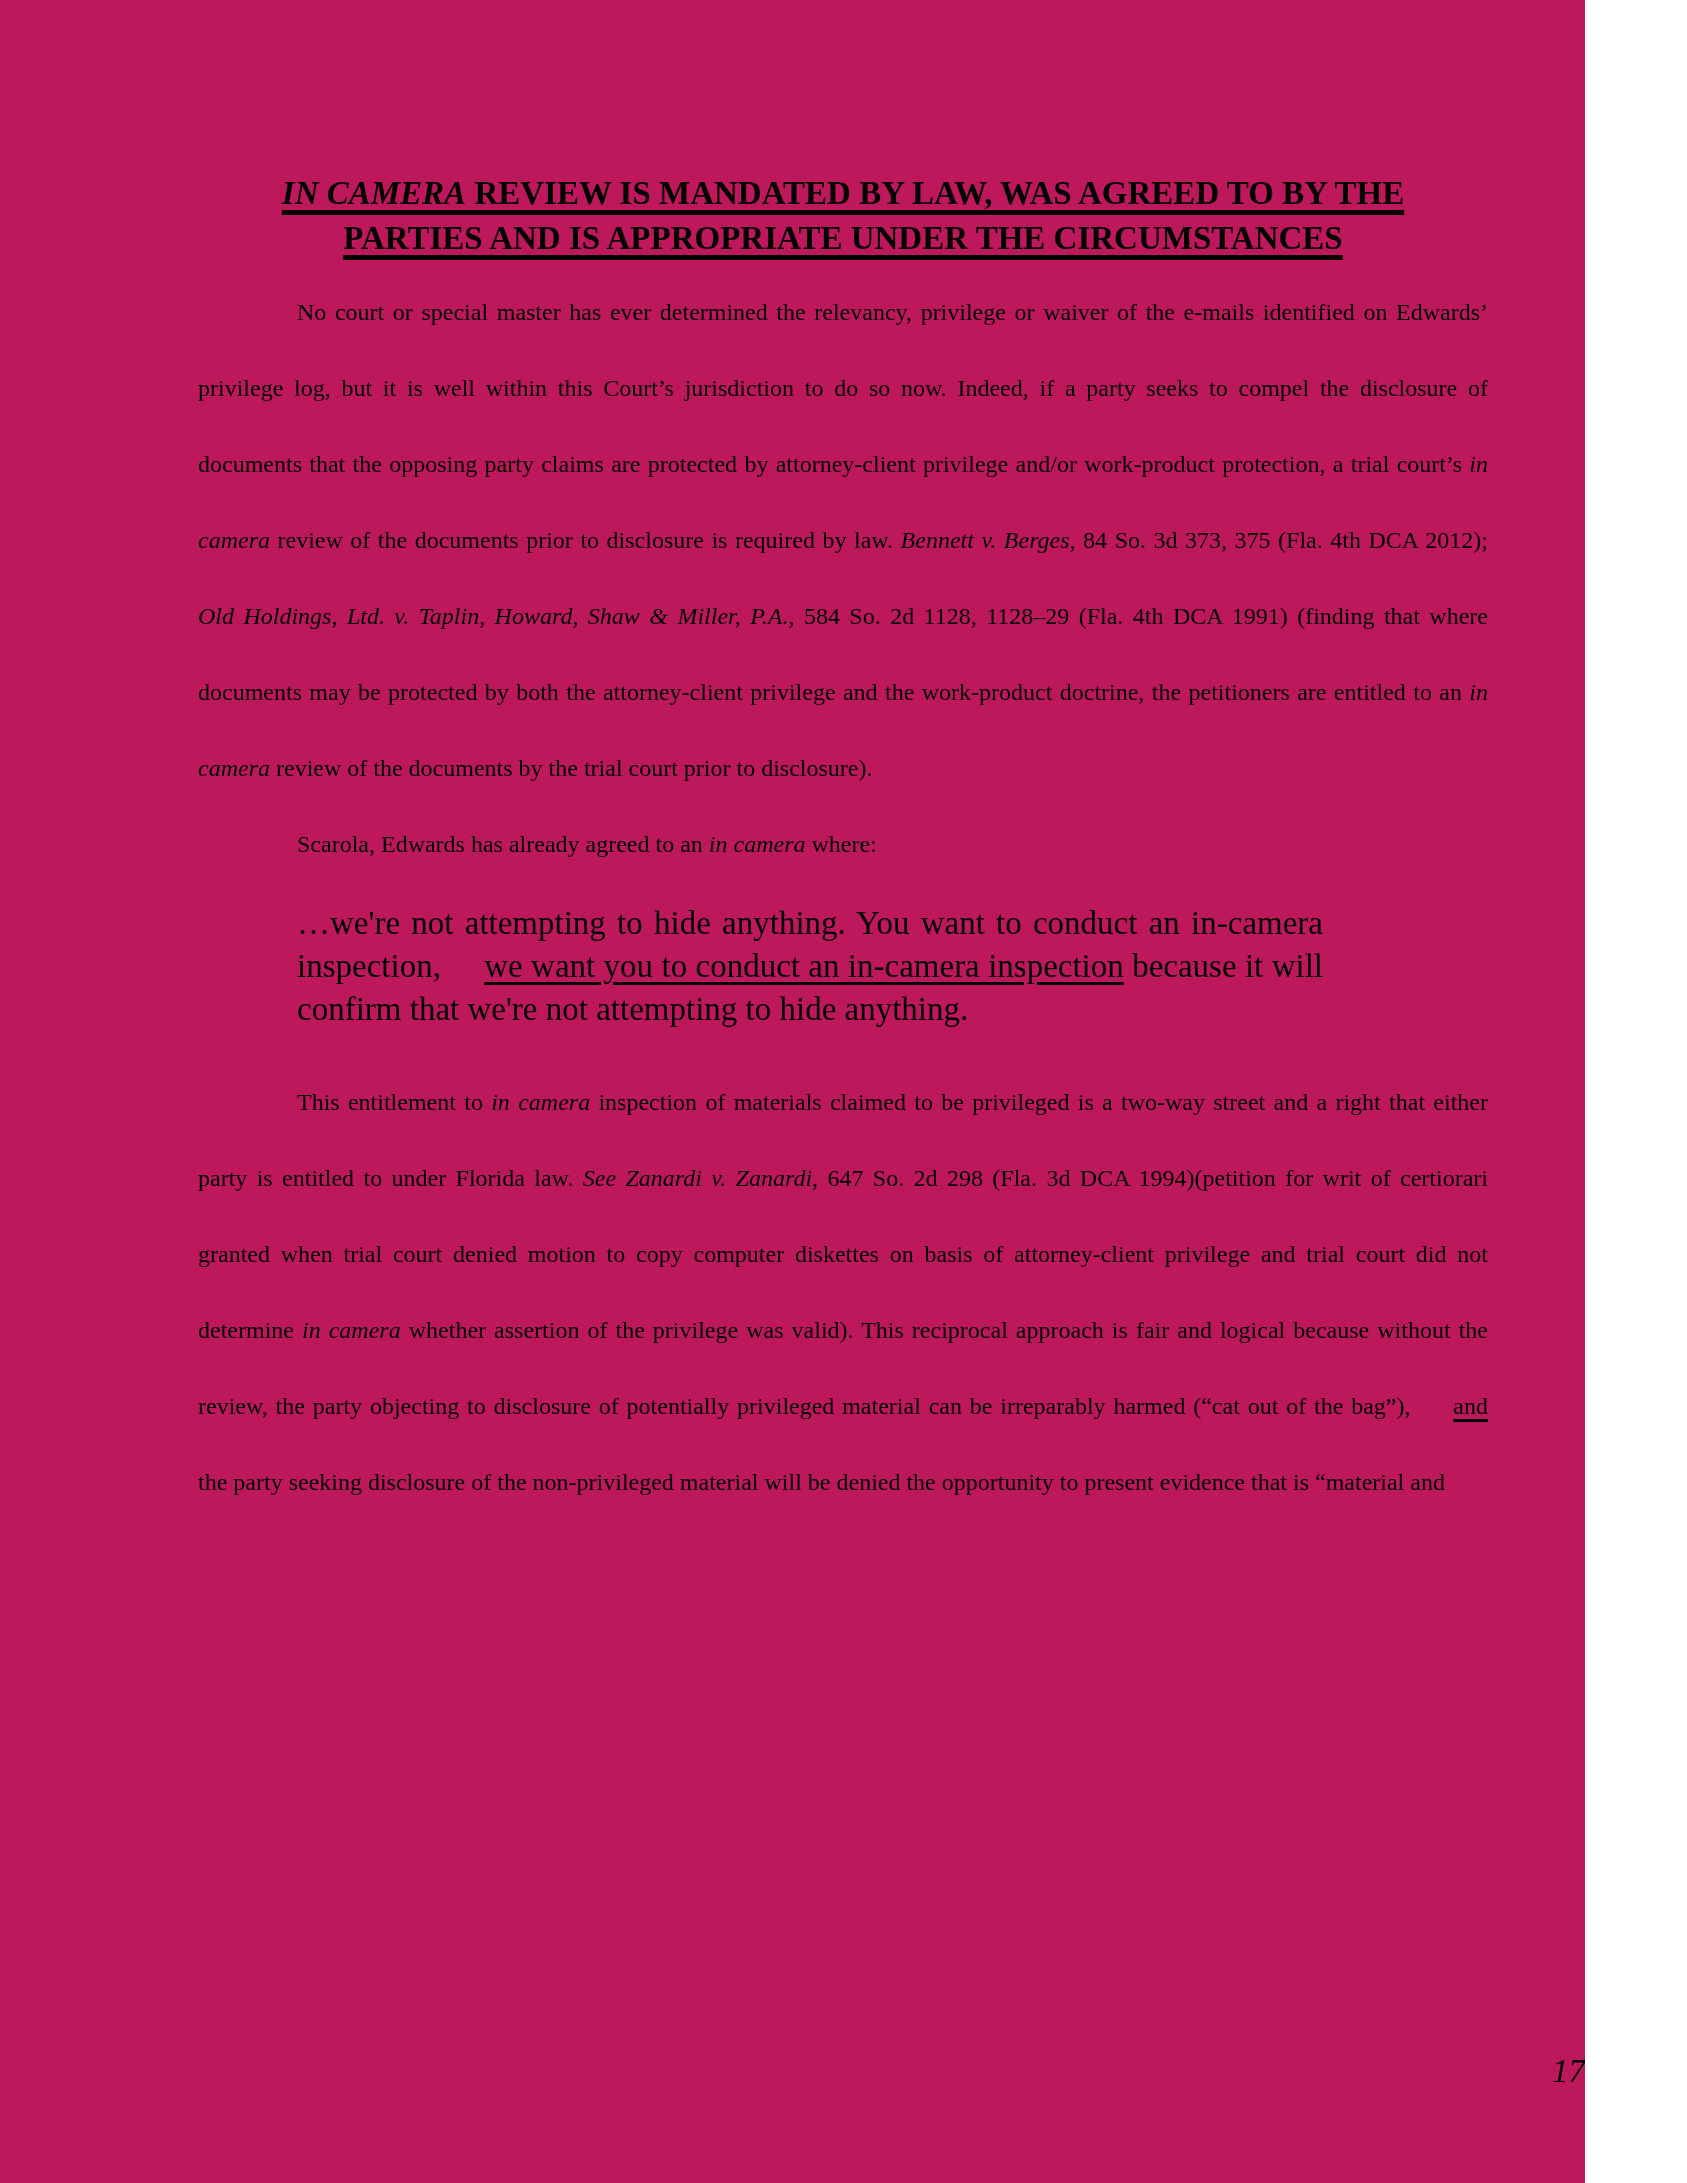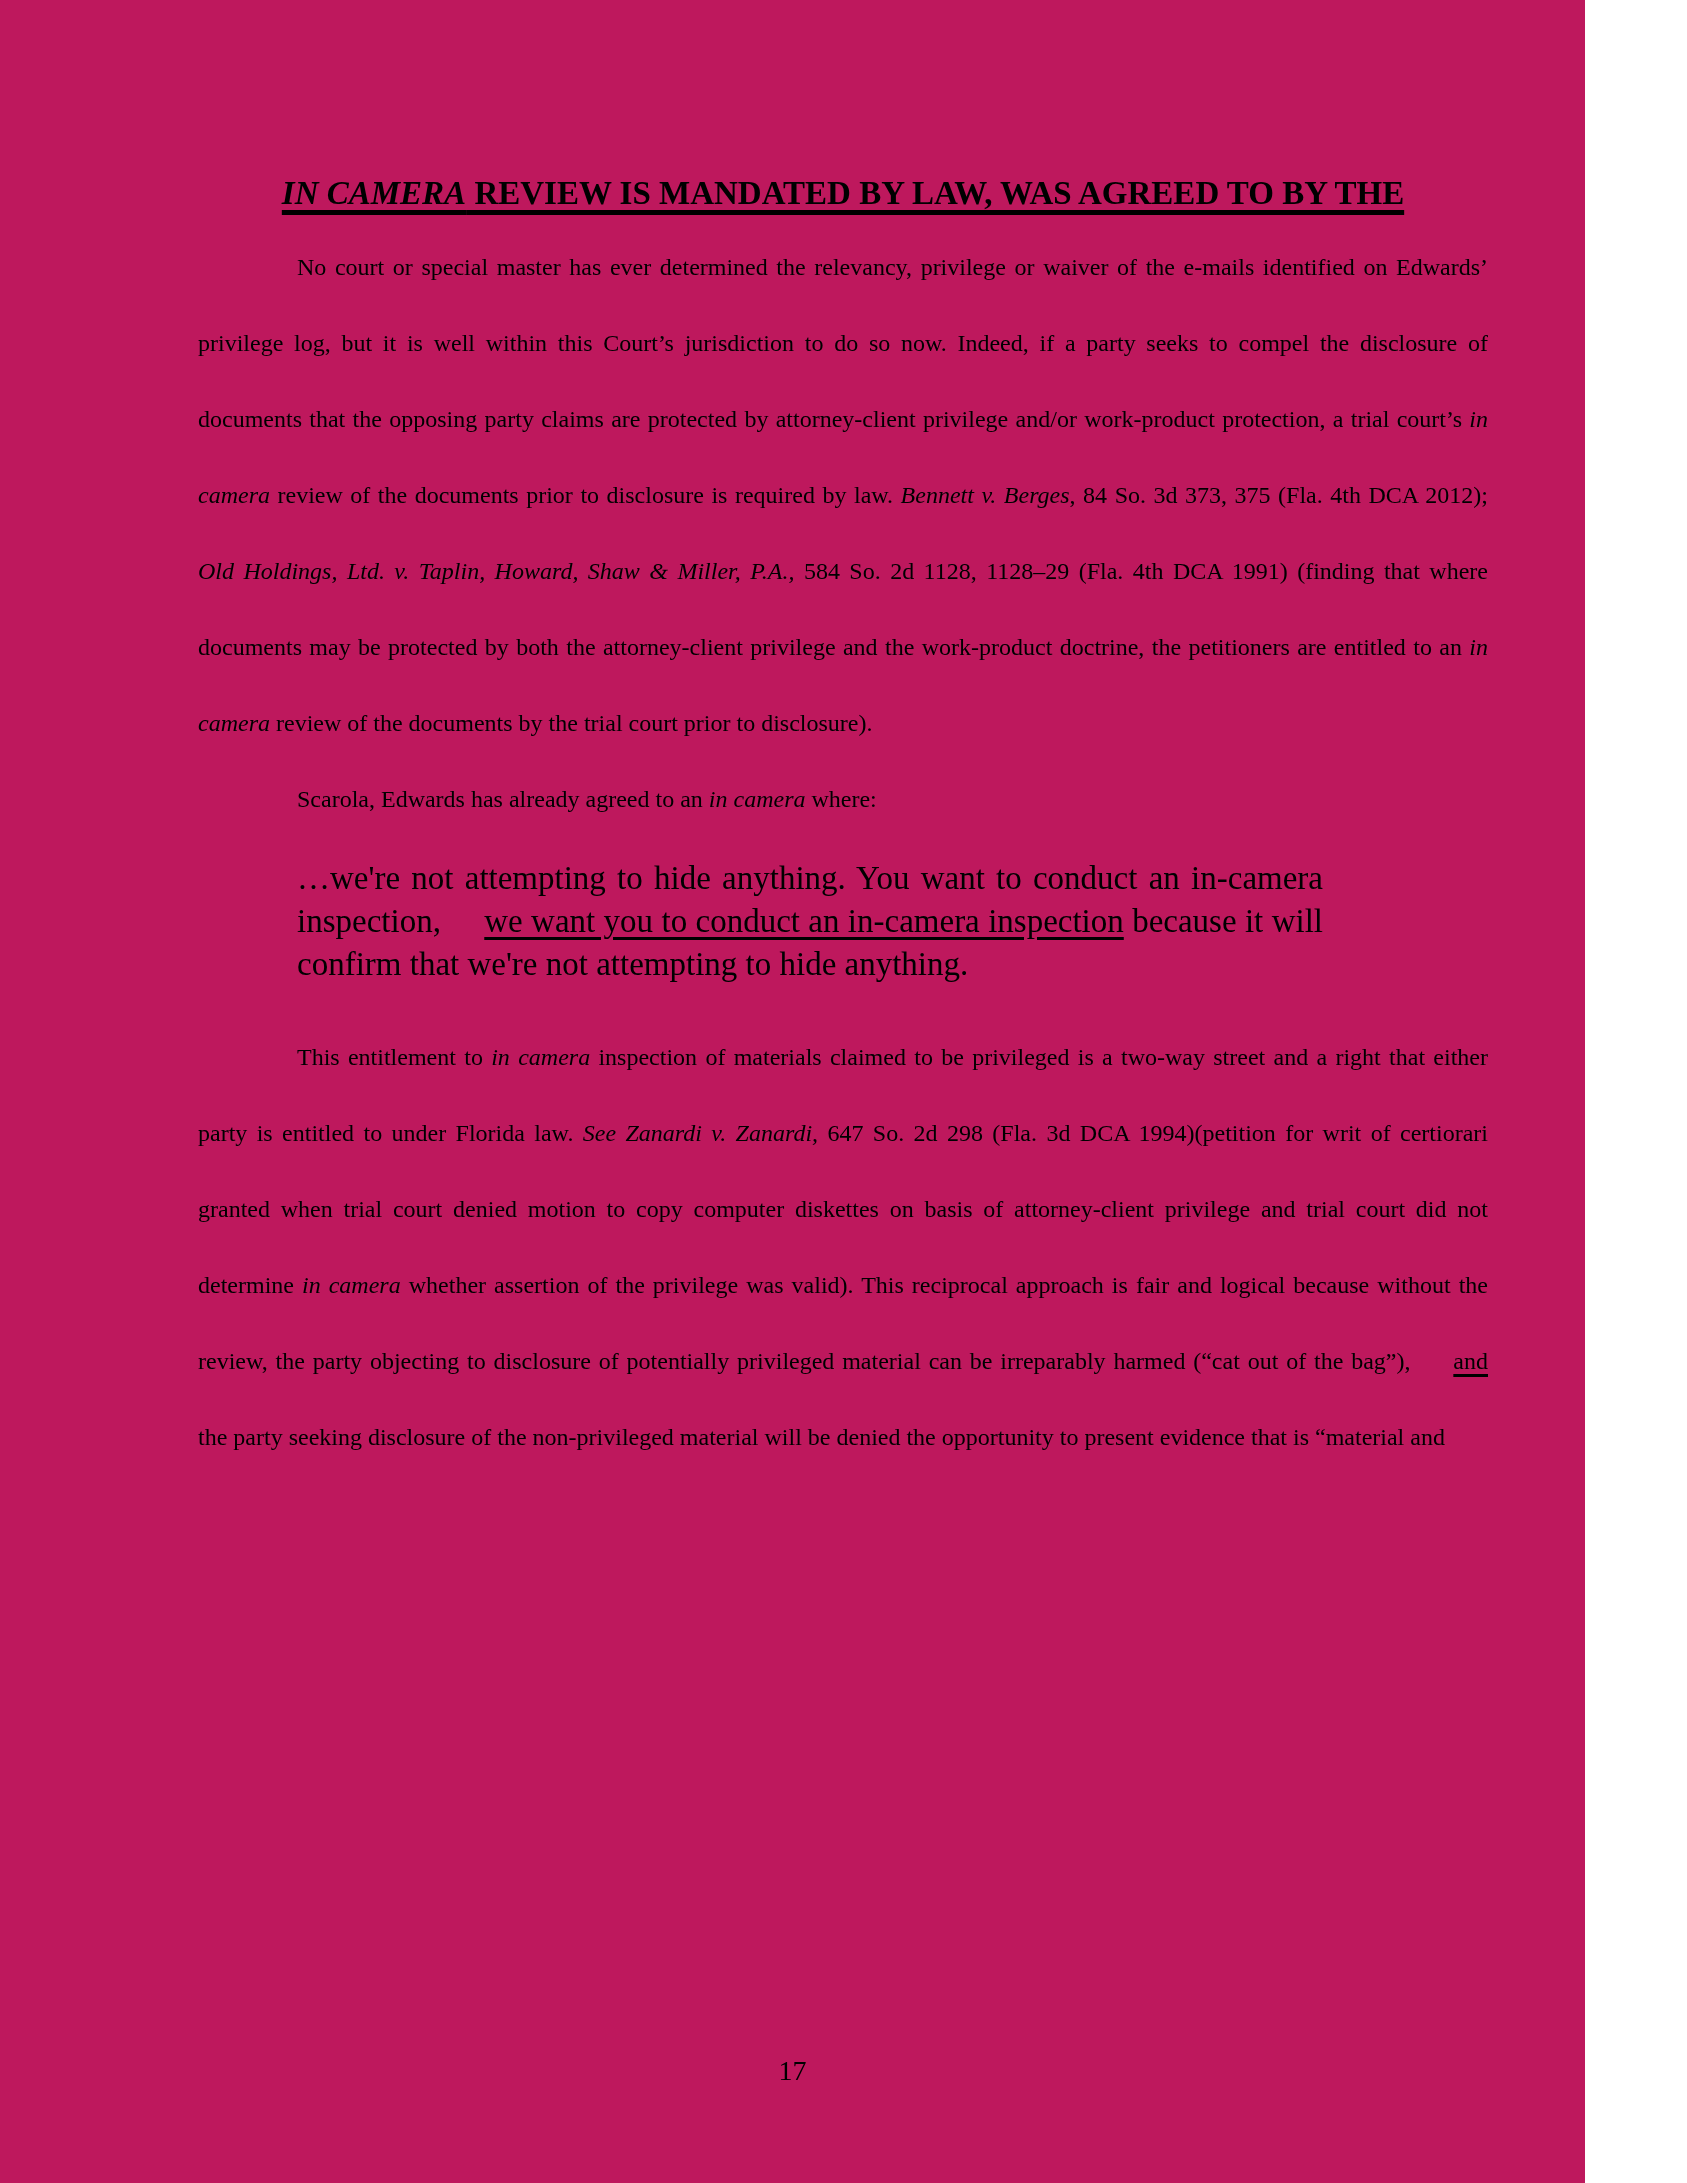--- a/index.html
+++ b/index.html
@@ -74,6 +74,7 @@
   <div class="content">
     <div class="heading" id="heading">
         <div><span class="hl"><span class="i">IN CAMERA</span><span> REVIEW IS MANDATED BY LAW, WAS AGREED TO BY THE</span></span></div>
+        <div><span class="hl"><span>PARTIES AND IS APPROPRIATE UNDER THE CIRCUMSTANCES</span></span></div>
       </div>
     <div class="paragraphs" id="paragraphs">
         <p class="indent"><span>No court or special master has ever determined the relevancy, privilege or waiver of the e-mails identified on Edwards’ privilege log, but it is well within this Court’s jurisdiction to do so now.  Indeed, if a party seeks to compel the disclosure of documents that the opposing party claims are protected by attorney-client privilege and/or work-product protection, a trial court’s </span><span class="i">in camera</span><span> review of the documents prior to disclosure is required by law. </span><span class="i">Bennett v. Berges</span><span>, 84 So. 3d 373, 375 (Fla. 4th DCA 2012); </span><span class="i">Old Holdings, Ltd. v. Taplin, Howard, Shaw &amp; Miller, P.A.,</span><span> 584 So. 2d 1128, 1128–29 (Fla. 4th DCA 1991) (finding that where documents may be protected by both the attorney-client privilege and the work-product doctrine, the petitioners are entitled to an </span><span class="i">in camera</span><span> review of the documents by the trial court prior to disclosure).</span></p>

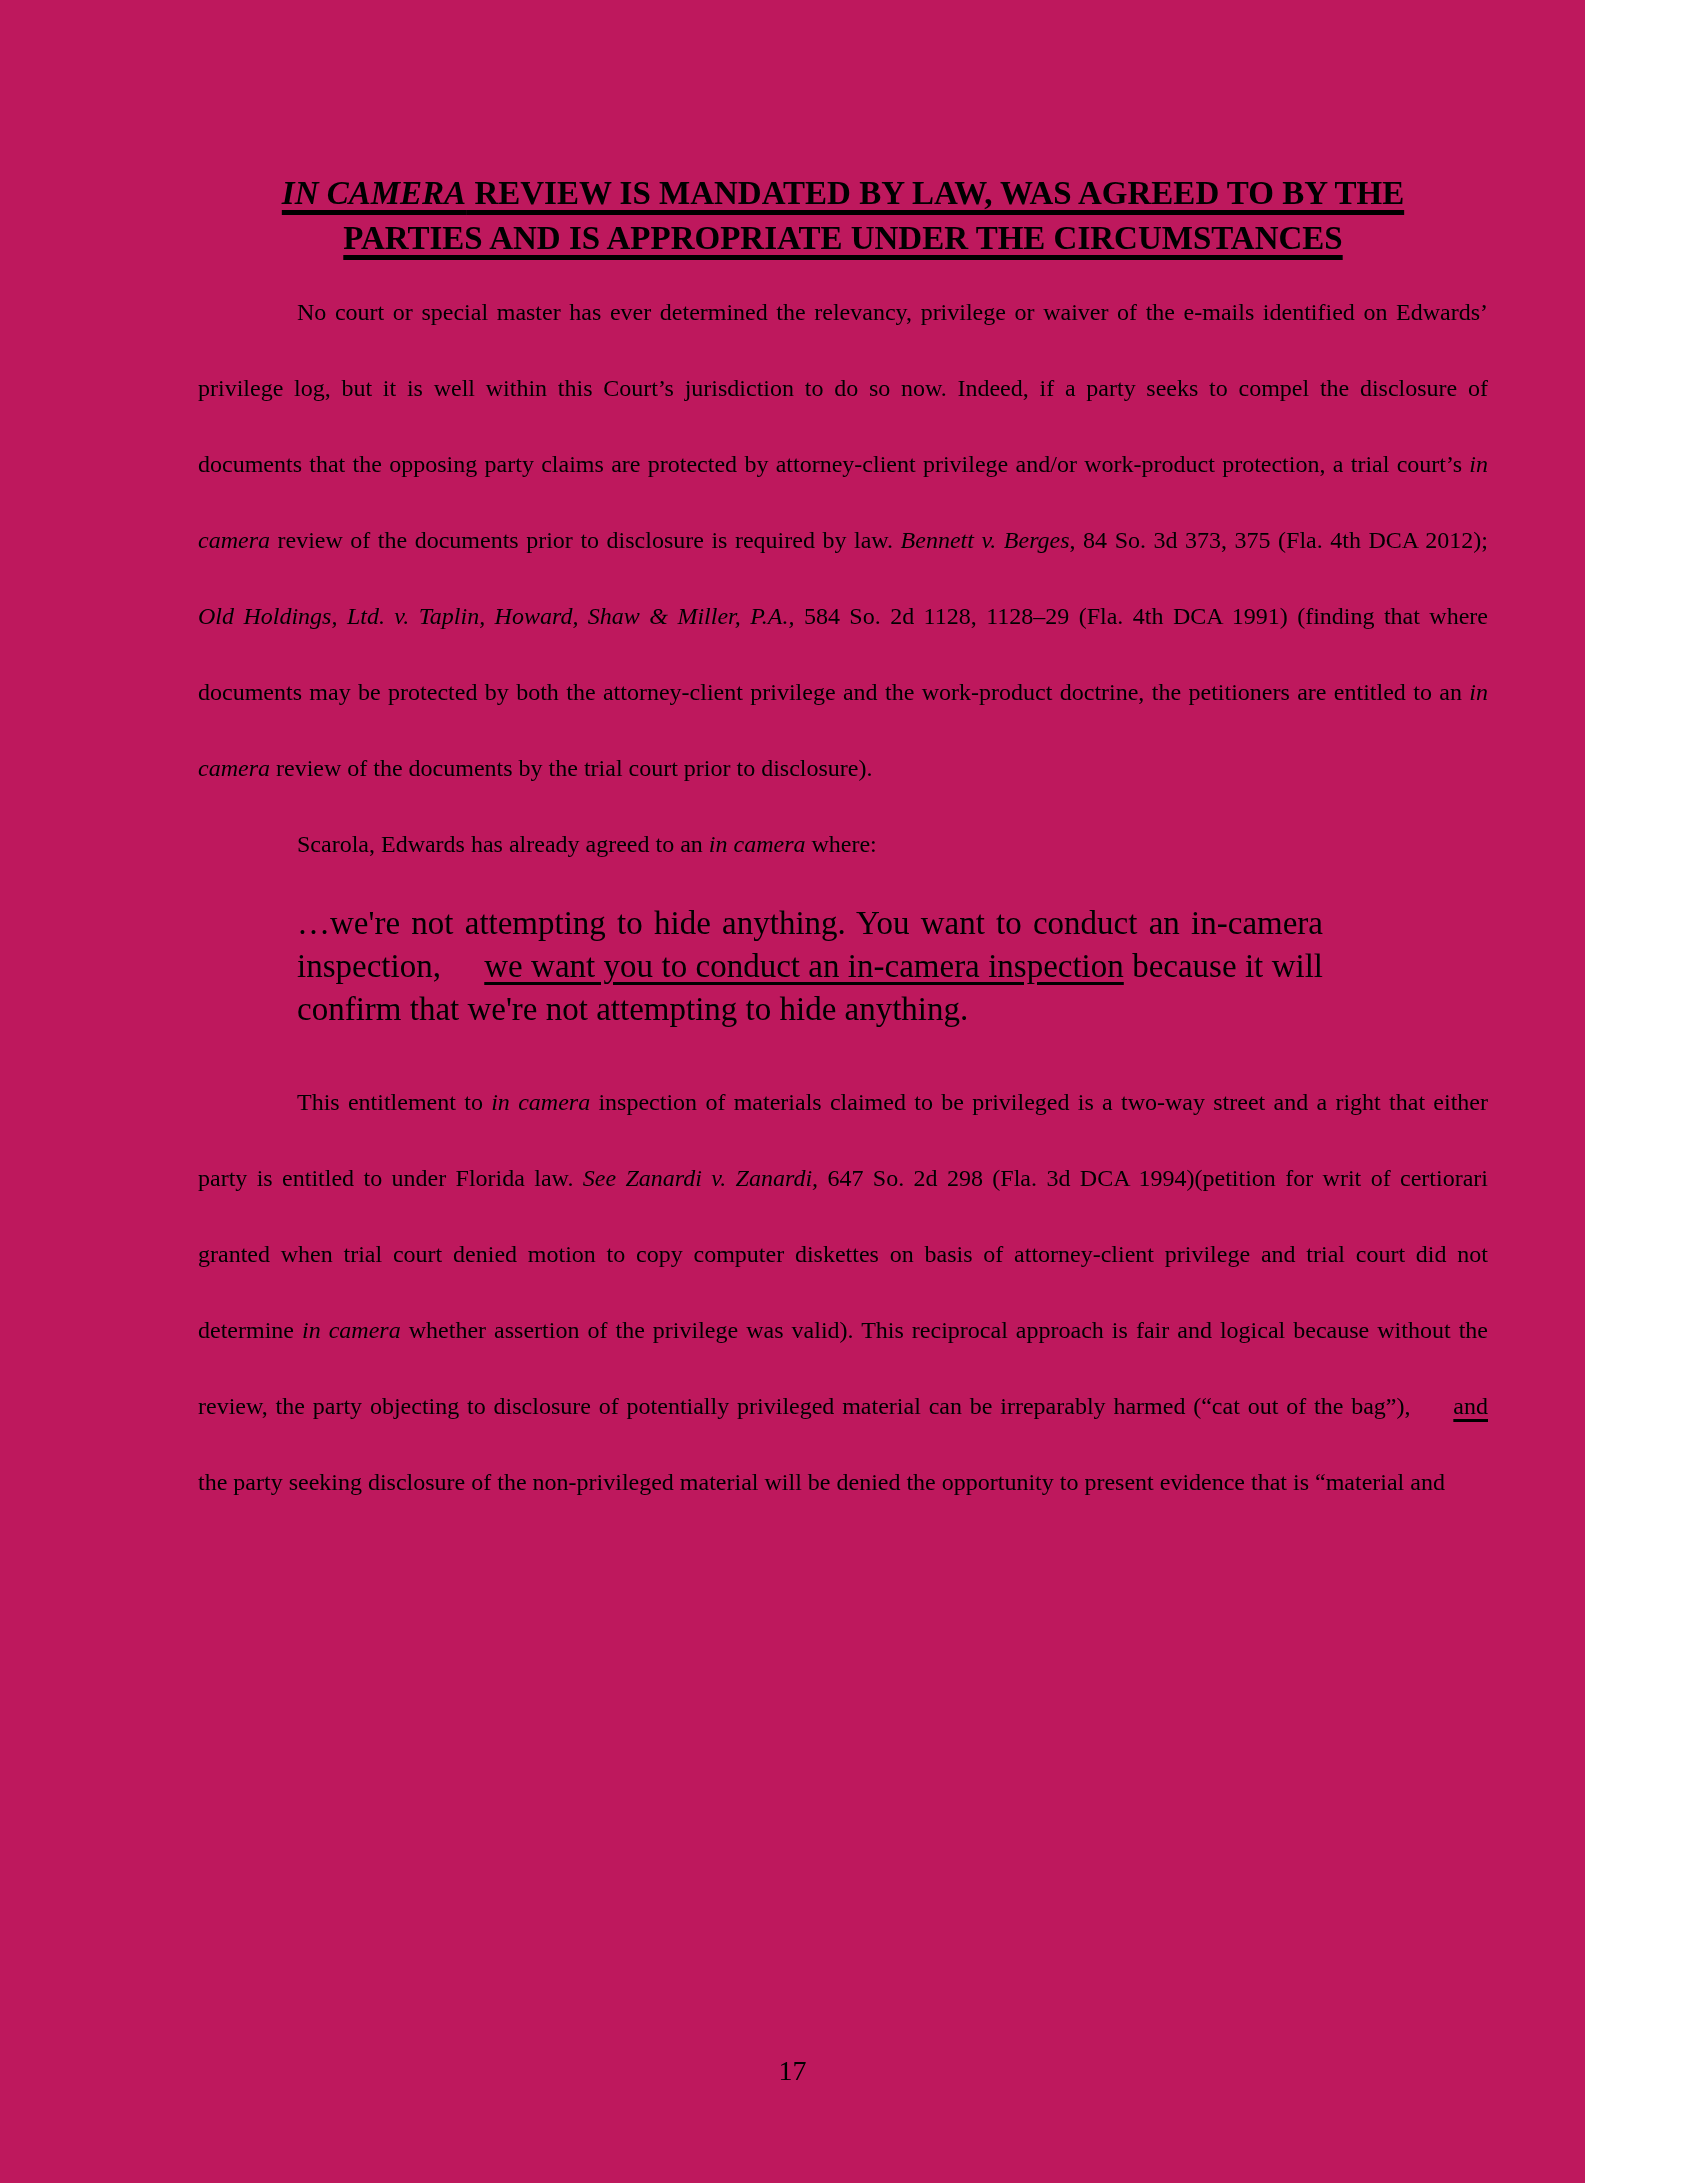--- a/index.html
+++ b/index.html
@@ -62,9 +62,10 @@
     top: 2051px;
     left: 0;
     width: 100%;
-    text-align: center;
-    font-size: 28px;
+    text-align: right;
+    font-size: 33px;
     line-height: 40px;
+    font-style: italic;
   }
 </style>
 </head>

